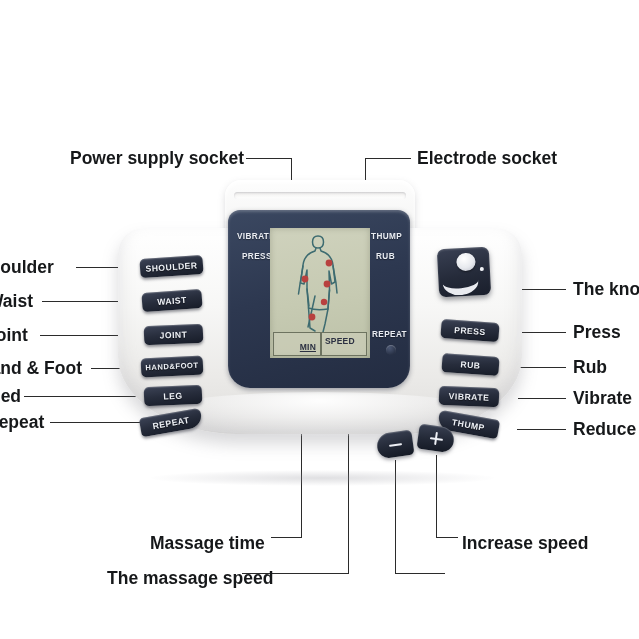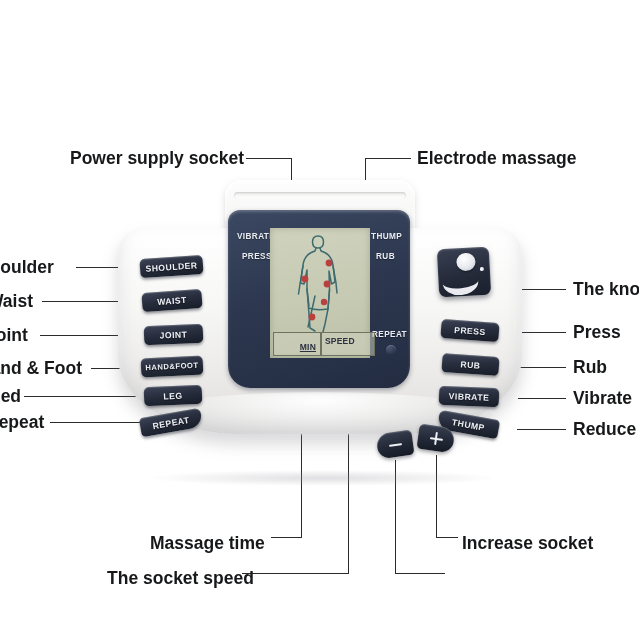--- a/index.html
+++ b/index.html
@@ -303,7 +303,7 @@
   <div class="lead-h" style="left:246px; top:158px; width:46px;"></div>
   <div class="lead-v" style="left:291px; top:158px; height:31px;"></div>
 
-  <div class="label" style="left:417px; top:150px;">Electrode massage</div>
+  <div class="label" style="left:417px; top:150px;">Electrode socket</div>
   <div class="lead-h" style="left:365px; top:158px; width:46px;"></div>
   <div class="lead-v" style="left:365px; top:158px; height:31px;"></div>
 

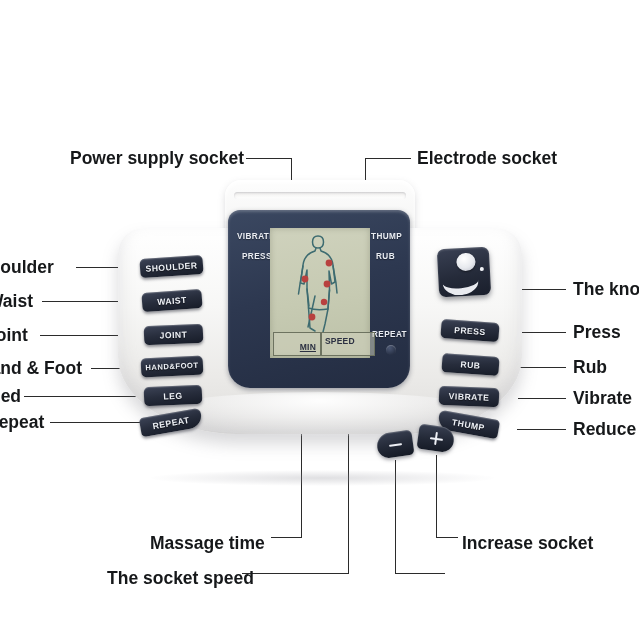--- a/index.html
+++ b/index.html
@@ -176,7 +176,7 @@
   }
   #lcd-min { left: 3px; top: 104px; width: 48px; height: 24px; }
   #lcd-min span { right: 4px; bottom: 3px; text-decoration: underline; }
-  #lcd-speed { left: 51px; top: 104px; width: 54px; height: 24px; }
+  #lcd-speed { left: 51px; top: 104px; width: 46px; height: 24px; }
   #lcd-speed span { left: 3px; top: 3px; }
 
   

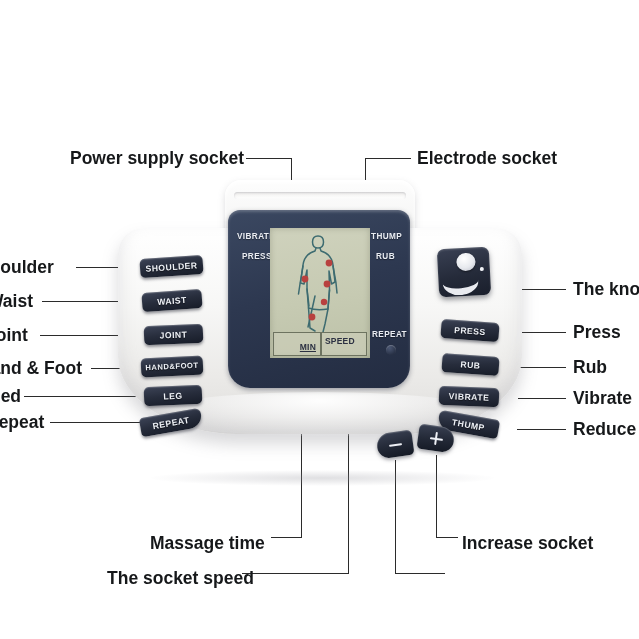--- a/index.html
+++ b/index.html
@@ -353,7 +353,7 @@
 
   <div class="lead-v" style="left:436px; top:455px; height:82px;"></div>
   <div class="lead-h" style="left:436px; top:537px; width:22px;"></div>
-  <div class="label" style="left:462px; top:535px;">Increase socket</div>
+  <div class="label" style="left:462px; top:535px;">Increase speed</div>
 
   <div class="dev-shadow"></div>
 

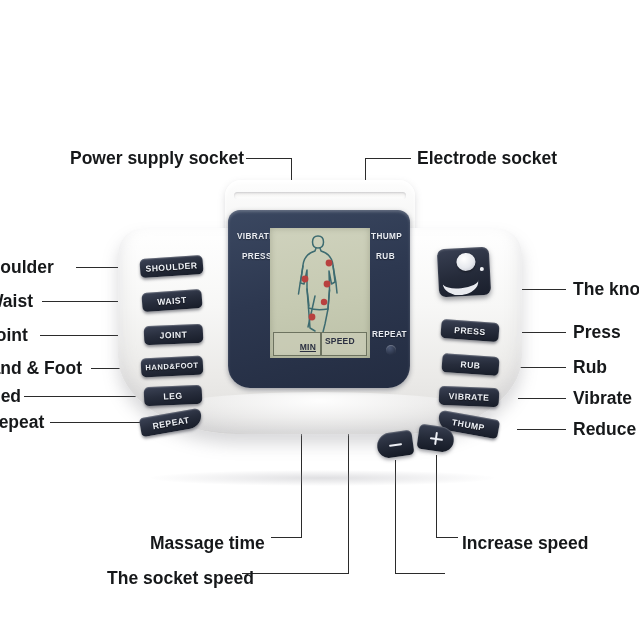--- a/index.html
+++ b/index.html
@@ -346,7 +346,7 @@
 
   <div class="lead-v" style="left:348px; top:371px; height:203px;"></div>
   <div class="lead-h" style="left:242px; top:573px; width:107px;"></div>
-  <div class="label" style="left:107px; top:570px;">The socket speed</div>
+  <div class="label" style="left:107px; top:570px;">The massage speed</div>
 
   <div class="lead-v" style="left:395px; top:460px; height:114px;"></div>
   <div class="lead-h" style="left:395px; top:573px; width:50px;"></div>

